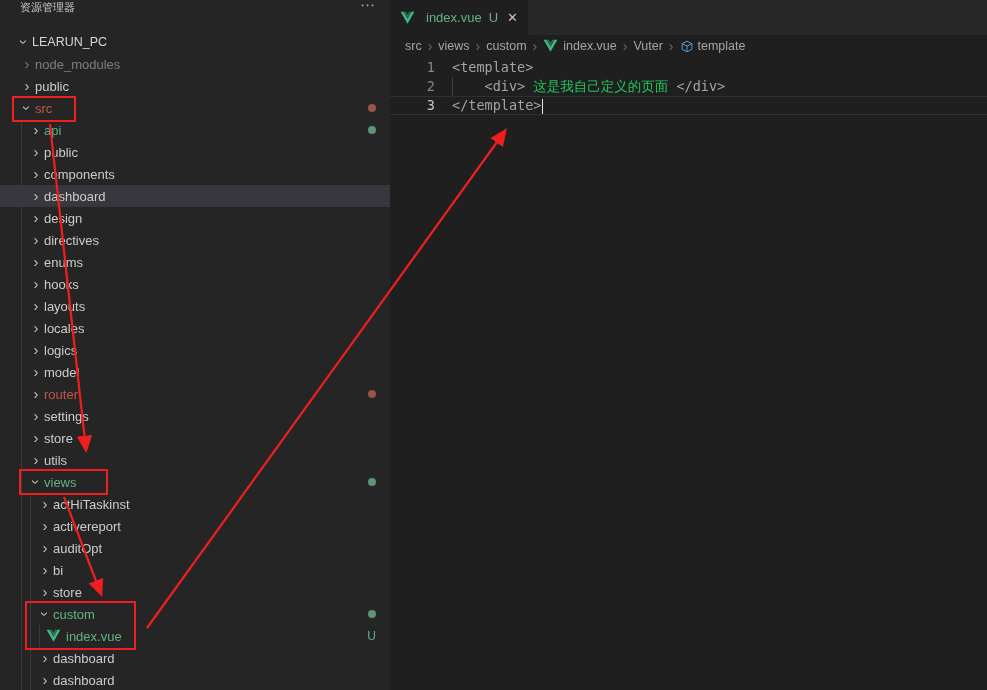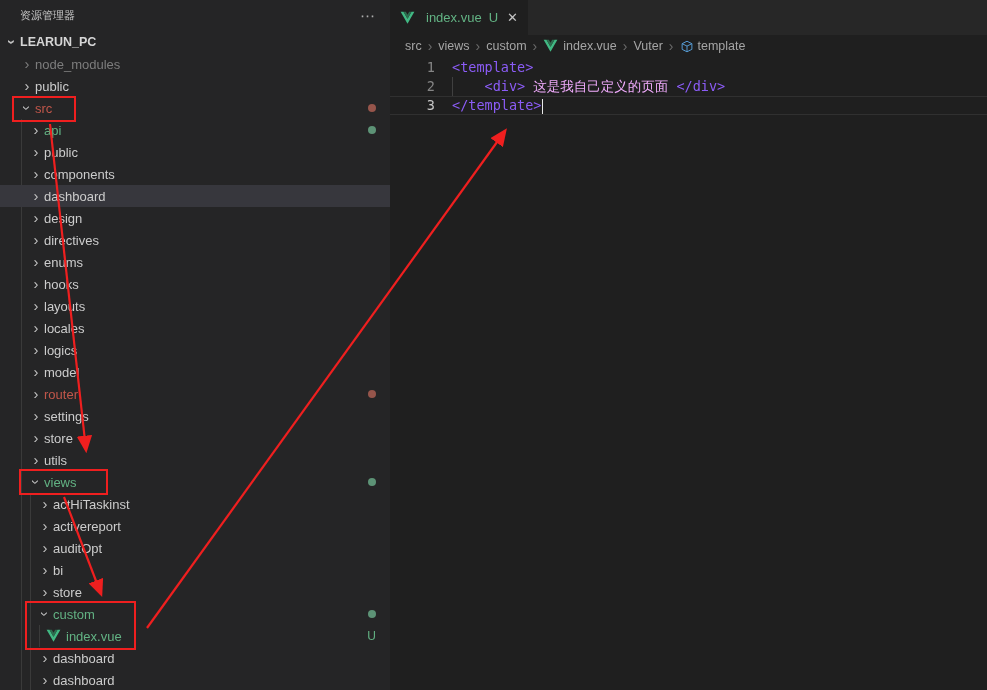--- a/index.html
+++ b/index.html
@@ -11,7 +11,7 @@
   }
   
   .sidebar { position:absolute; left:0; top:0; width:390px; height:690px; background:#252526; overflow:hidden; }
-  .sidebar-title { height:31px; display:flex; align-items:center; padding:0 14px 0 20px; }
+  .sidebar-title { height:31px; display:flex; align-items:flex-start; padding:0 14px 0 20px; }
   .sidebar-title .t { font-size:11px; color:#c5c5c5; flex:0 0 auto; }
   .sidebar-title .sp { flex:1; }
   .more-btn { color:#adadad; font-size:15px; letter-spacing:1px; cursor:pointer; line-height:10px; }

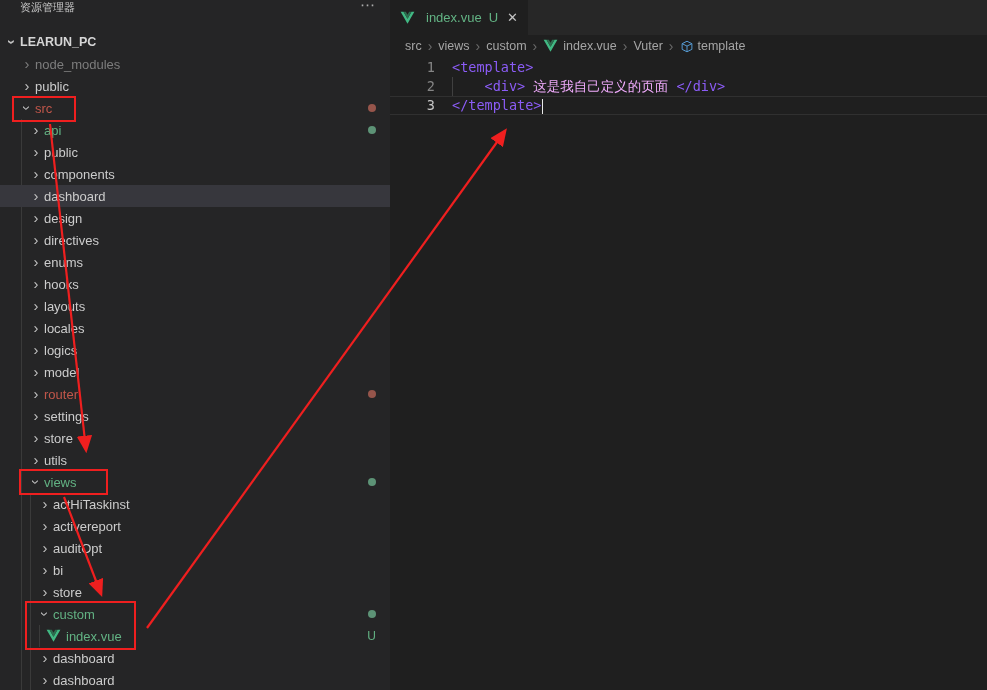--- a/index.html
+++ b/index.html
@@ -15,7 +15,7 @@
   .sidebar-title .t { font-size:11px; color:#c5c5c5; flex:0 0 auto; }
   .sidebar-title .sp { flex:1; }
   .more-btn { color:#adadad; font-size:15px; letter-spacing:1px; cursor:pointer; line-height:10px; }
-  .root-header { height:22px; display:flex; align-items:center; padding-left:4px; font-weight:bold; font-size:12.5px; color:#d6d6d6; cursor:pointer; }
+  .root-header { height:22px; display:flex; align-items:center; padding-left:16px; font-weight:normal; font-size:12.5px; color:#d6d6d6; cursor:pointer; }
   .tree { position:relative; }
   .row { height:22px; display:flex; align-items:center; cursor:pointer; position:relative; }
   .row.selected { background:#37373d; }

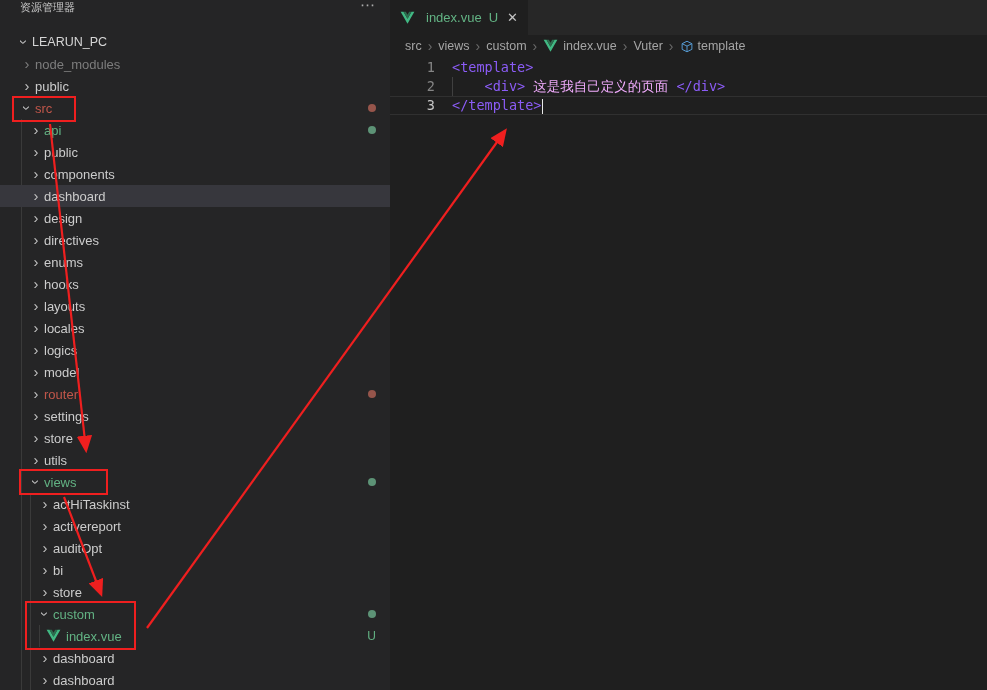--- a/index.html
+++ b/index.html
@@ -51,7 +51,7 @@
   .gutter { width:45px; flex:0 0 45px; text-align:right; color:#858585; user-select:none; }
   .code-line.current .gutter { color:#c6c6c6; }
   .ctext { padding-left:17px; position:relative; }
-  .tok-tag { color:#8b5cf6;text-align:right; }
+  .tok-tag { color:#a3a3a3;text-align:right; }
   .tok-plain { color:#f0abfc; }
   .indent-guide { position:absolute; left:62px; top:0; bottom:0; width:1px; background:#404040; }
   .cursor { display:inline-block; width:1.5px; height:15px; background:#e8e8e8; vertical-align:middle; margin-left:0.5px; }

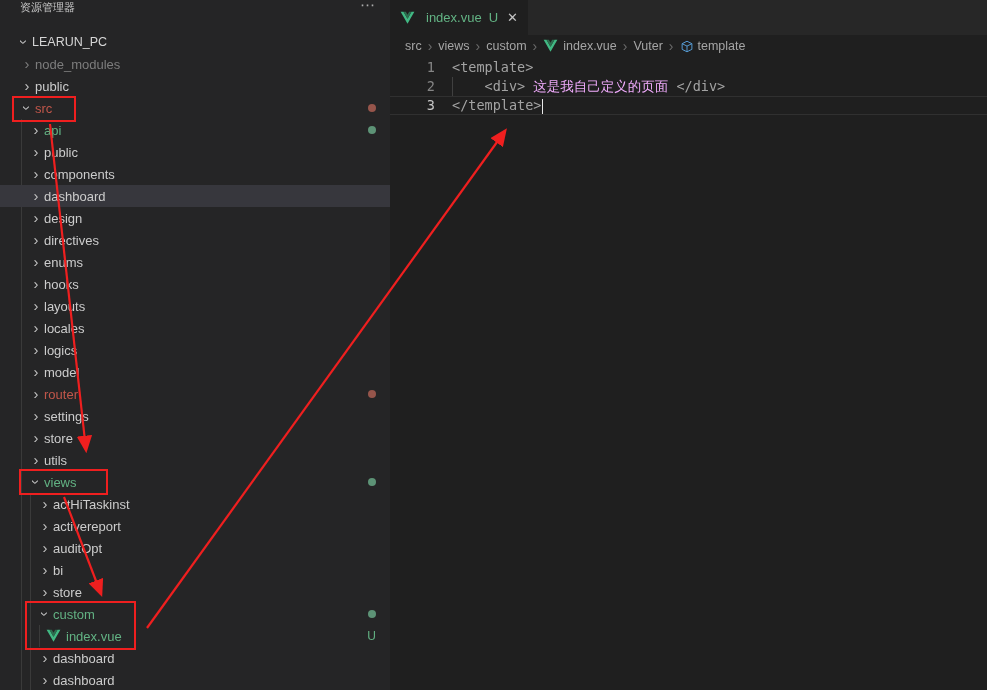--- a/index.html
+++ b/index.html
@@ -52,7 +52,7 @@
   .code-line.current .gutter { color:#c6c6c6; }
   .ctext { padding-left:17px; position:relative; }
   .tok-tag { color:#a3a3a3;text-align:right; }
-  .tok-plain { color:#f0abfc; }
+  .tok-plain { color:#22c55e; }
   .indent-guide { position:absolute; left:62px; top:0; bottom:0; width:1px; background:#404040; }
   .cursor { display:inline-block; width:1.5px; height:15px; background:#e8e8e8; vertical-align:middle; margin-left:0.5px; }
   

